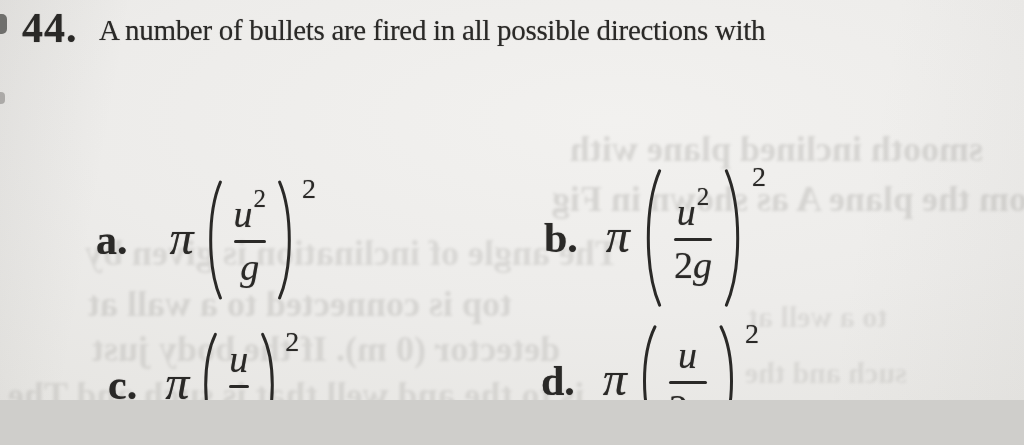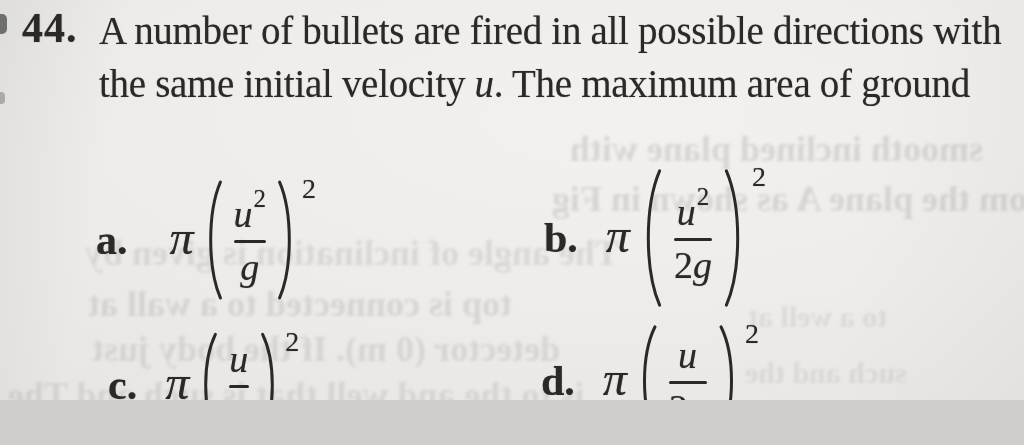--- a/index.html
+++ b/index.html
@@ -25,7 +25,7 @@
   }
   .qtext{
     position:absolute;left:99px;top:4px;
-    font-size:39px;line-height:53px;letter-spacing:-0.3px;
+    font-size:29px;line-height:53px;letter-spacing:-0.3px;
     text-shadow:0 0 1px rgba(35,34,32,.45);
   }
   .qline{white-space:nowrap;}

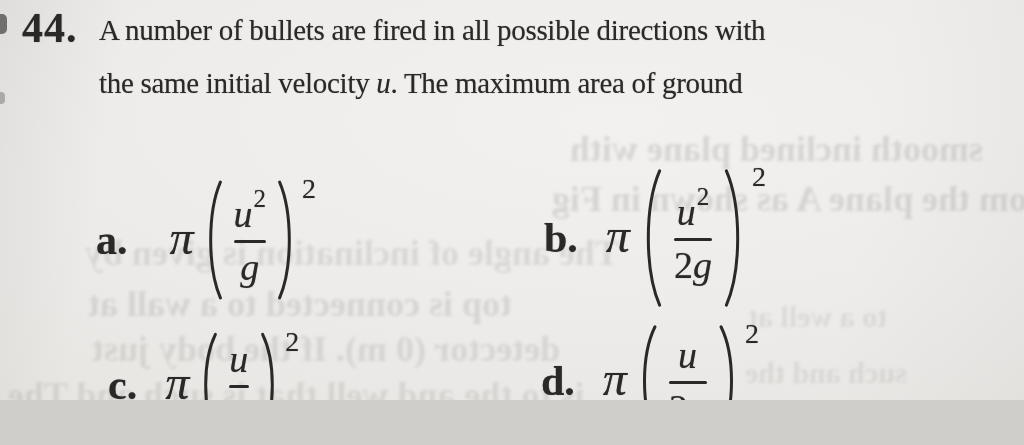--- a/index.html
+++ b/index.html
@@ -96,7 +96,6 @@
     <div class="qnum">44.</div>
     <div class="qtext">
       <div class="qline">A number of bullets are fired in all possible directions with</div>
-      <div class="qline"><span>the same initial velocity </span><span class="var">u</span><span>. The maximum area of ground</span></div>
     </div>
 
     <div class="option opt-a opt-a-pos">

